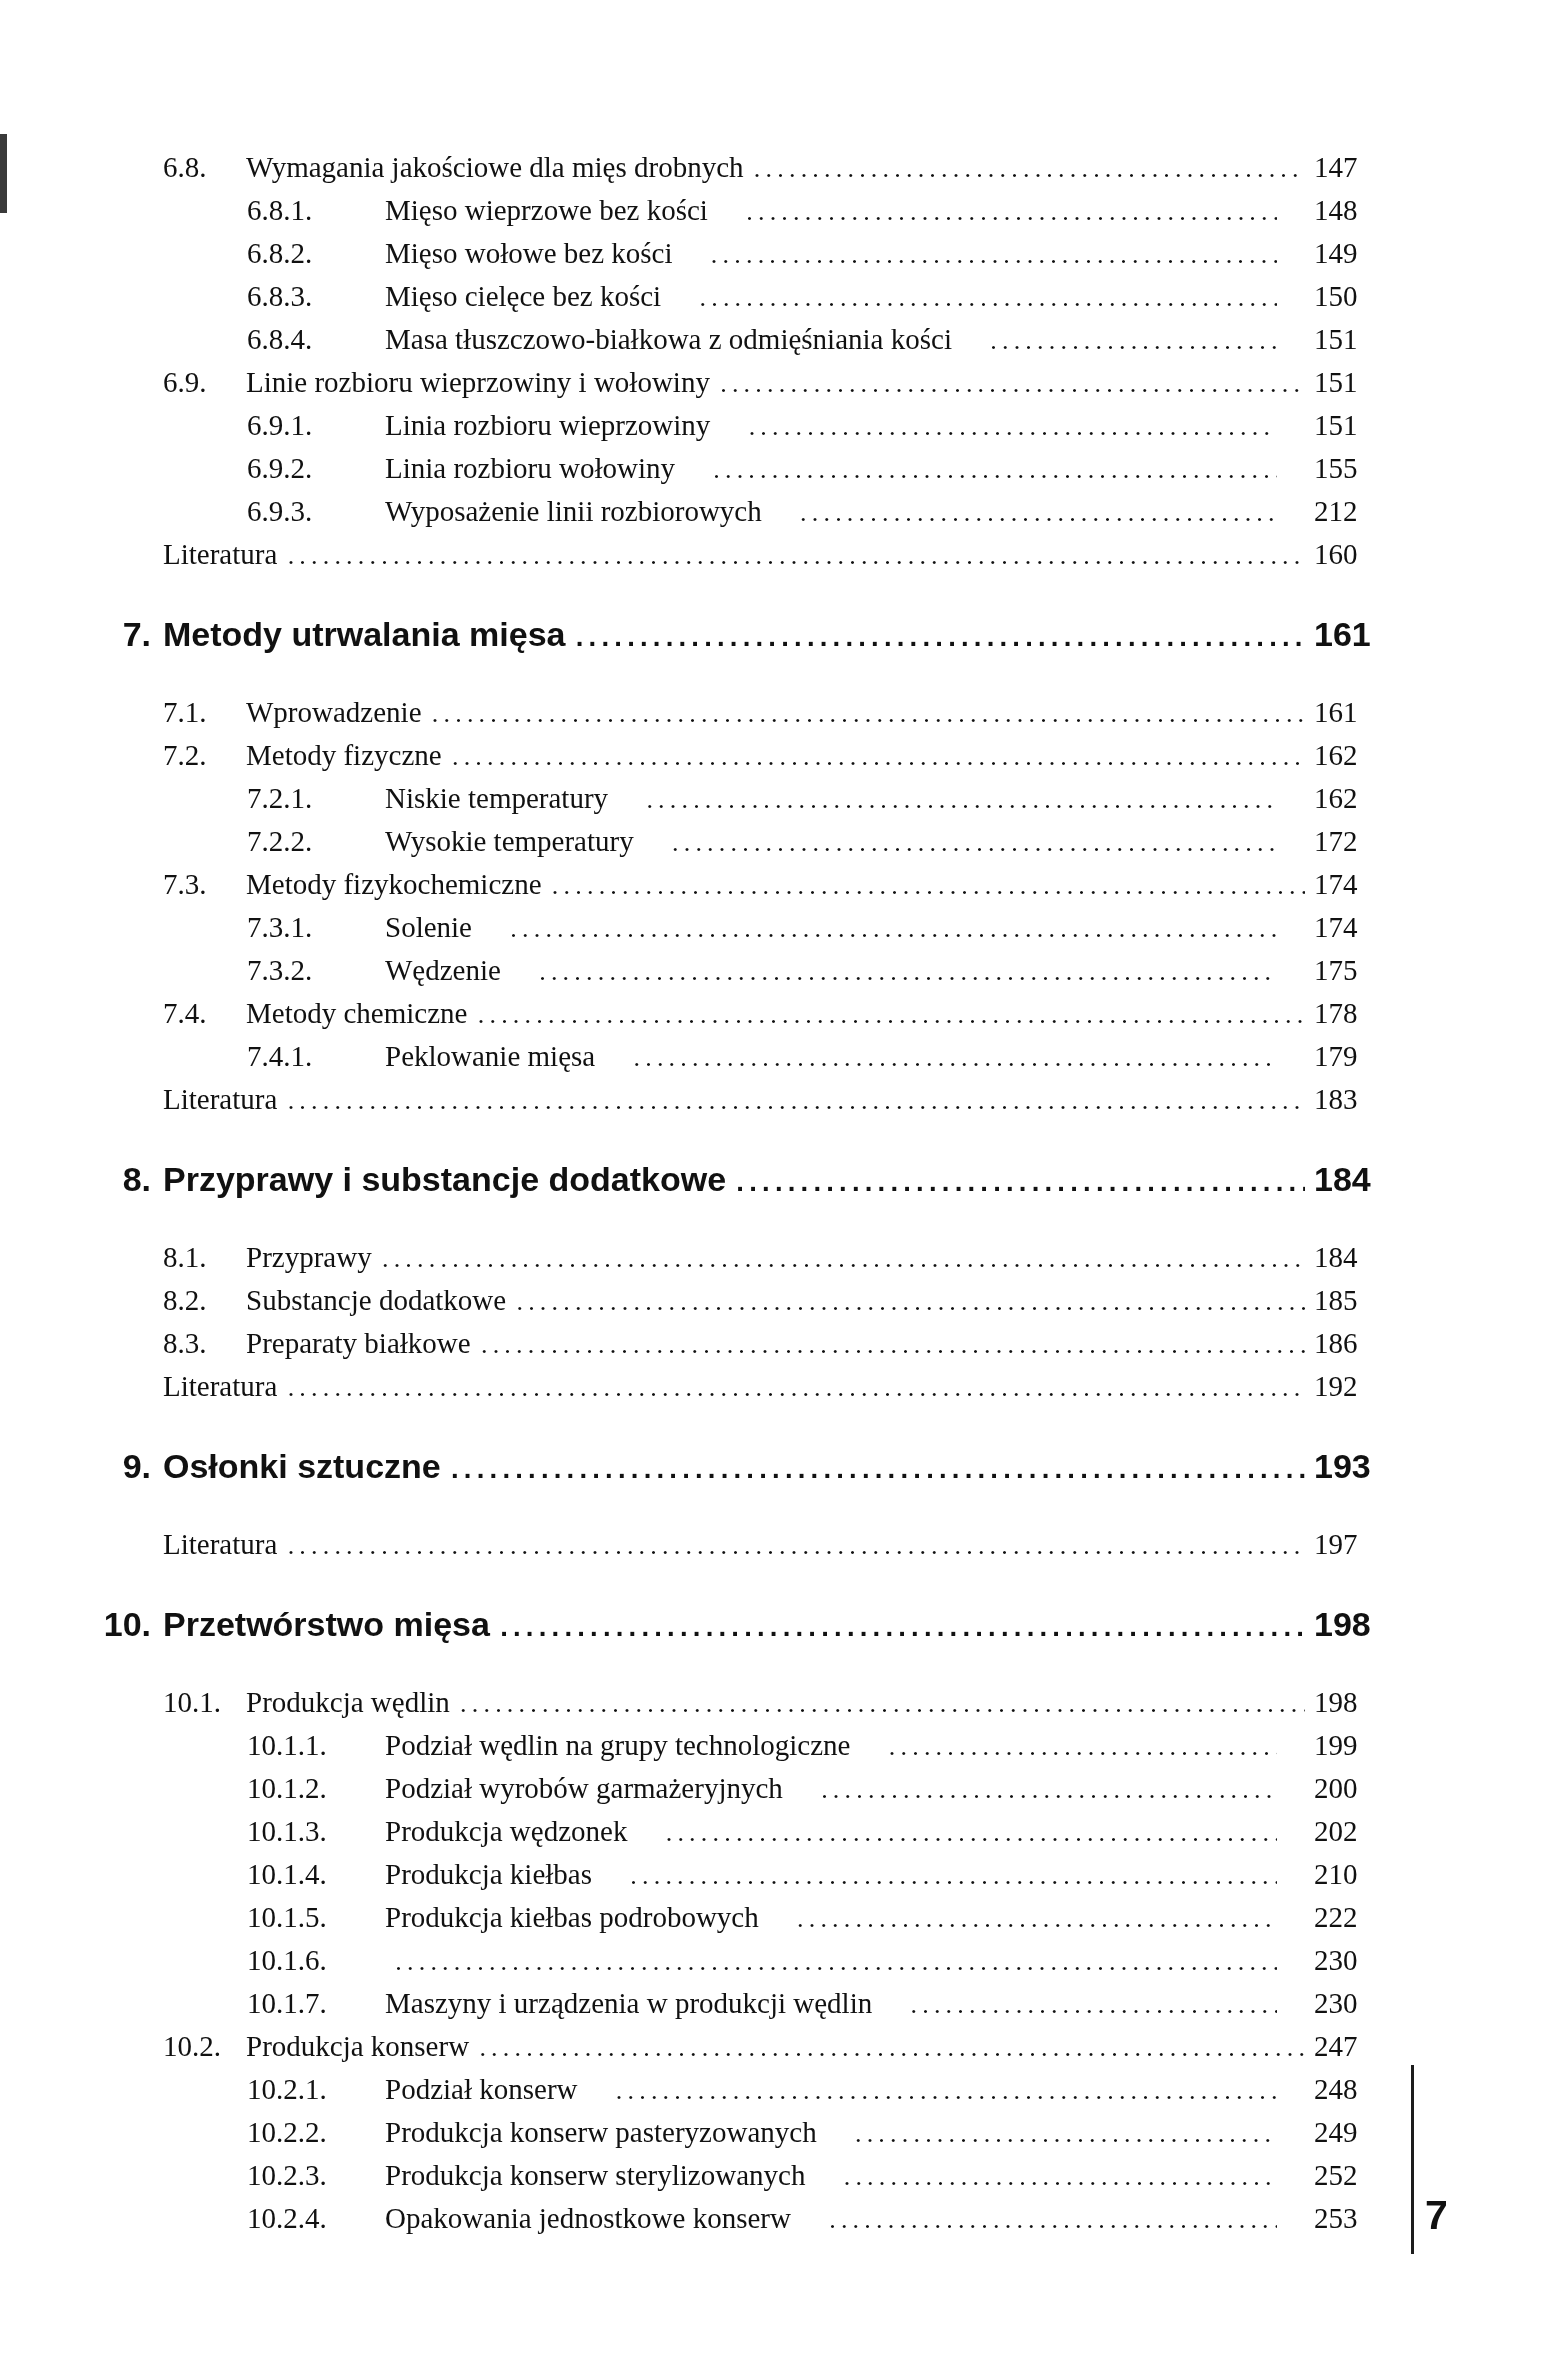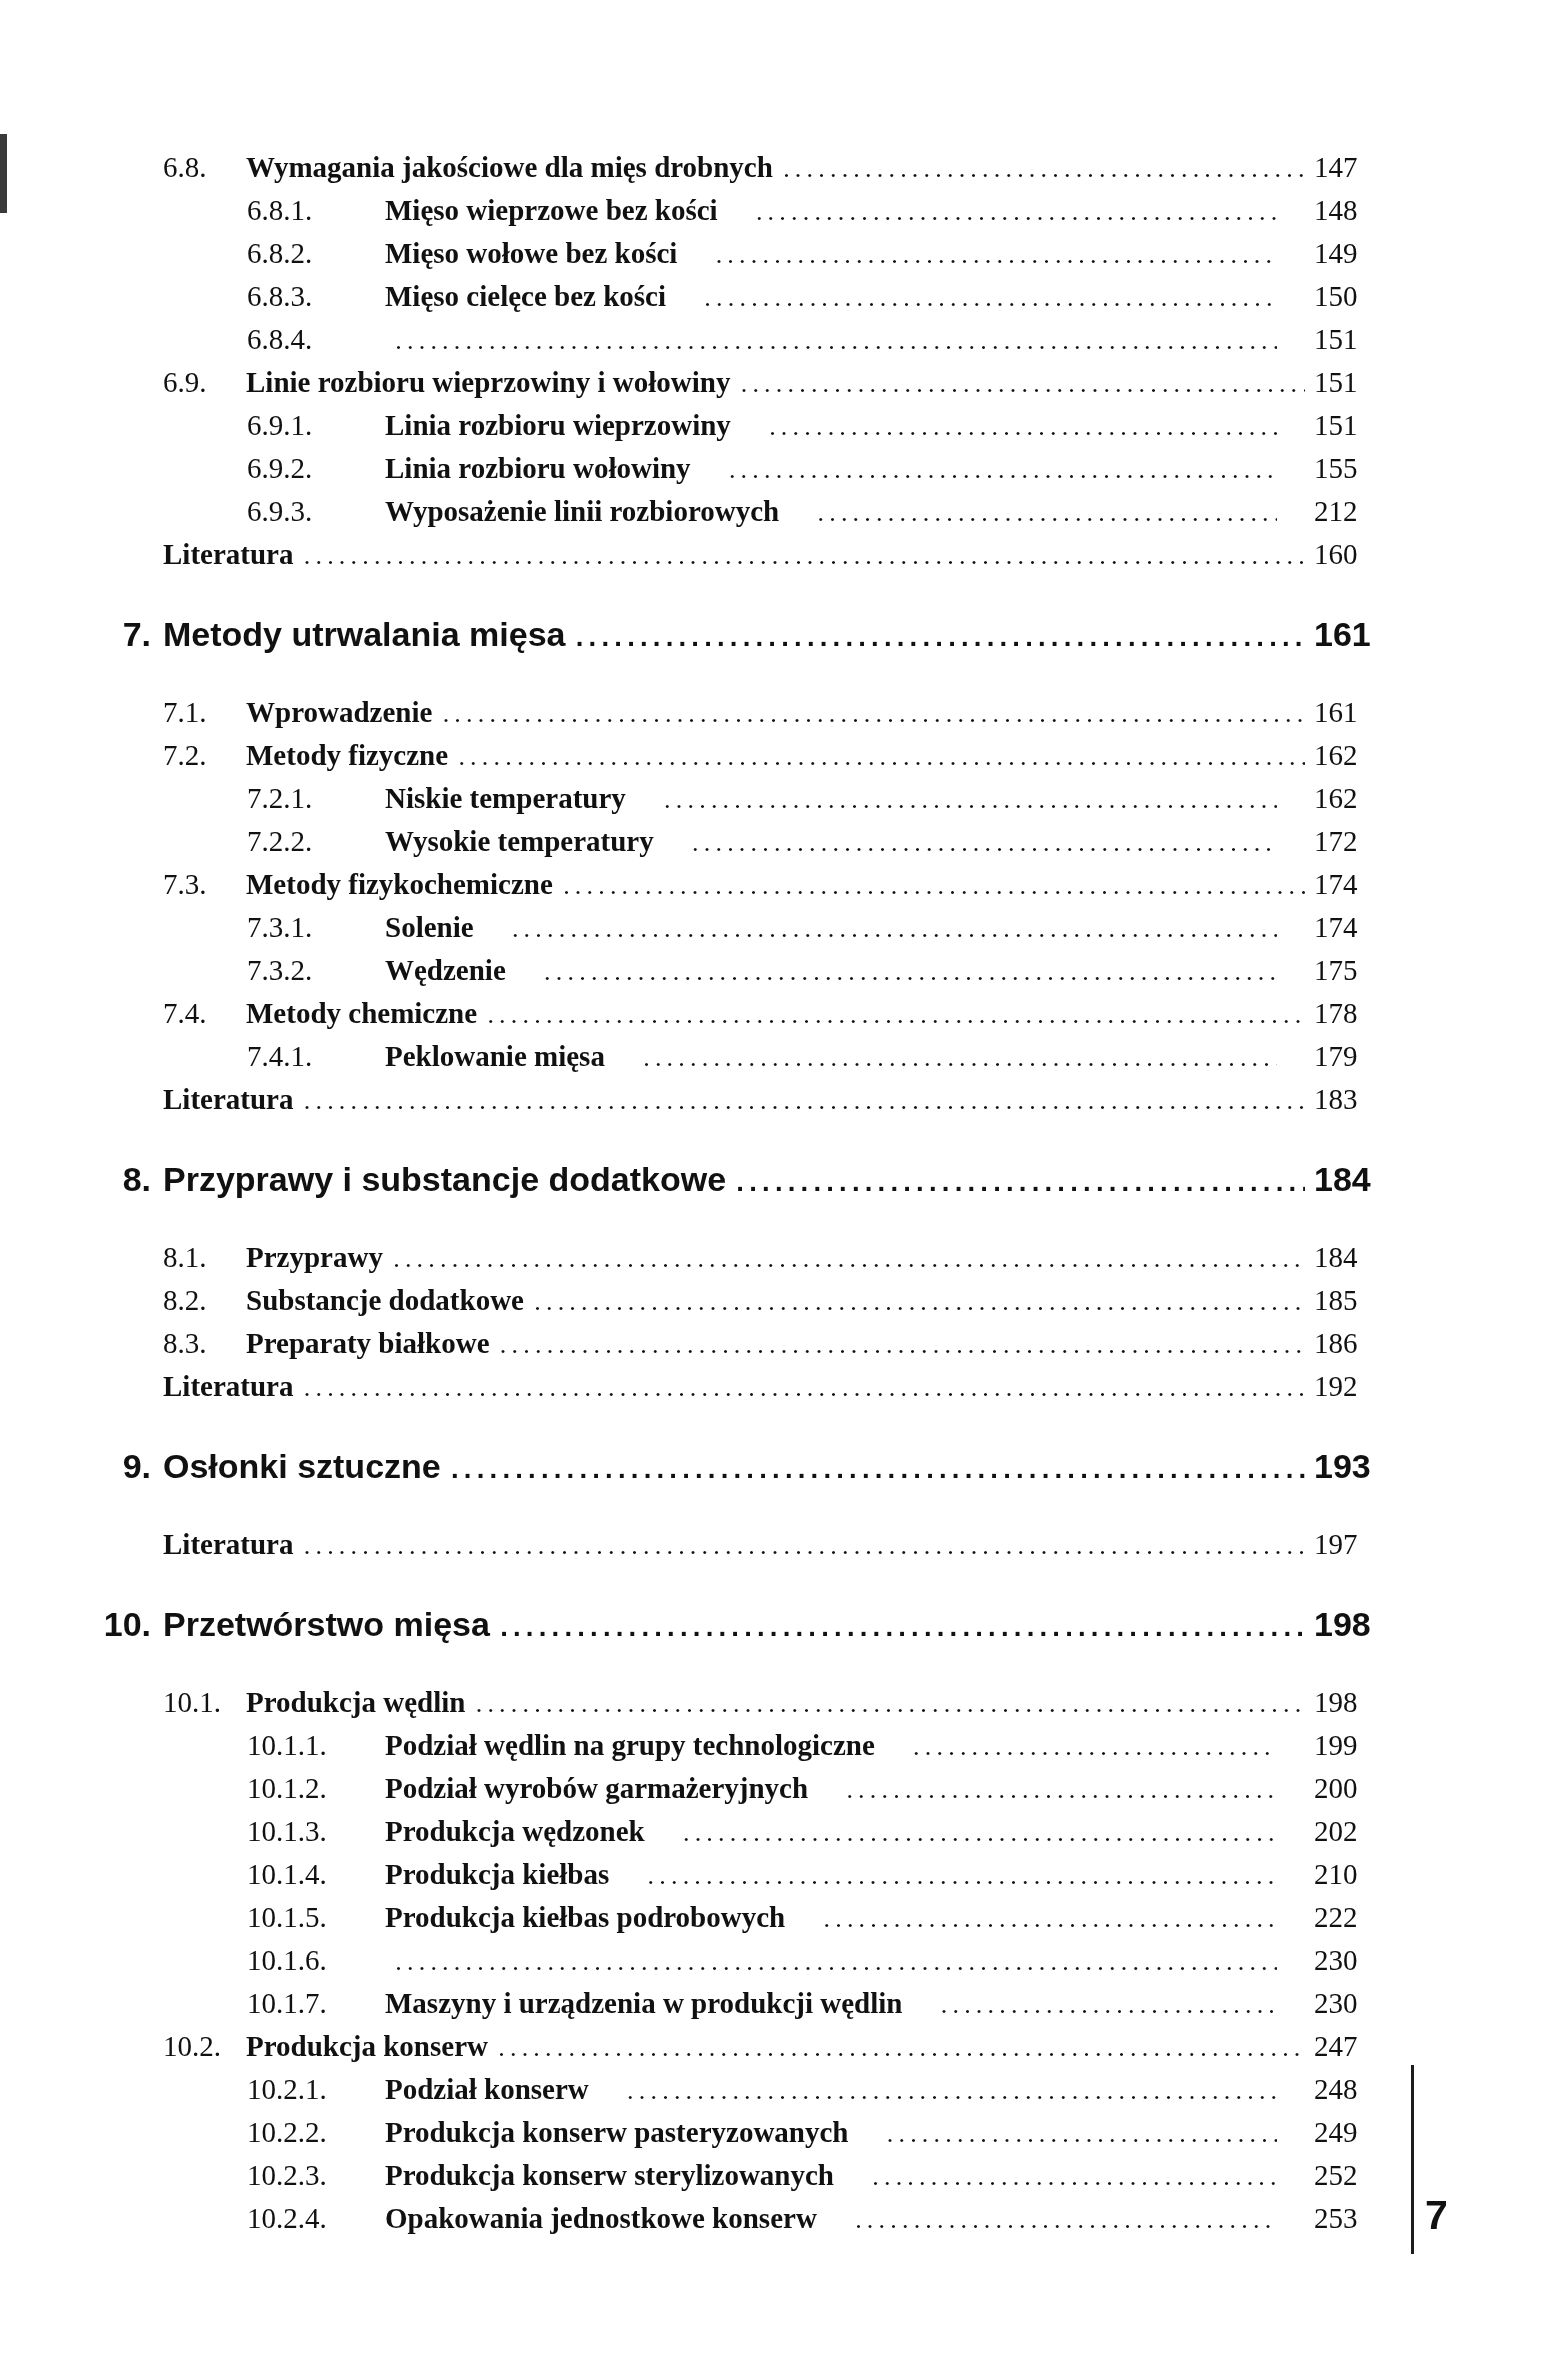--- a/index.html
+++ b/index.html
@@ -49,7 +49,6 @@
   .title {
     flex: none;
     white-space: pre;
-    font-weight: bold;
   }
   .dots {
     flex: 1 1 auto;

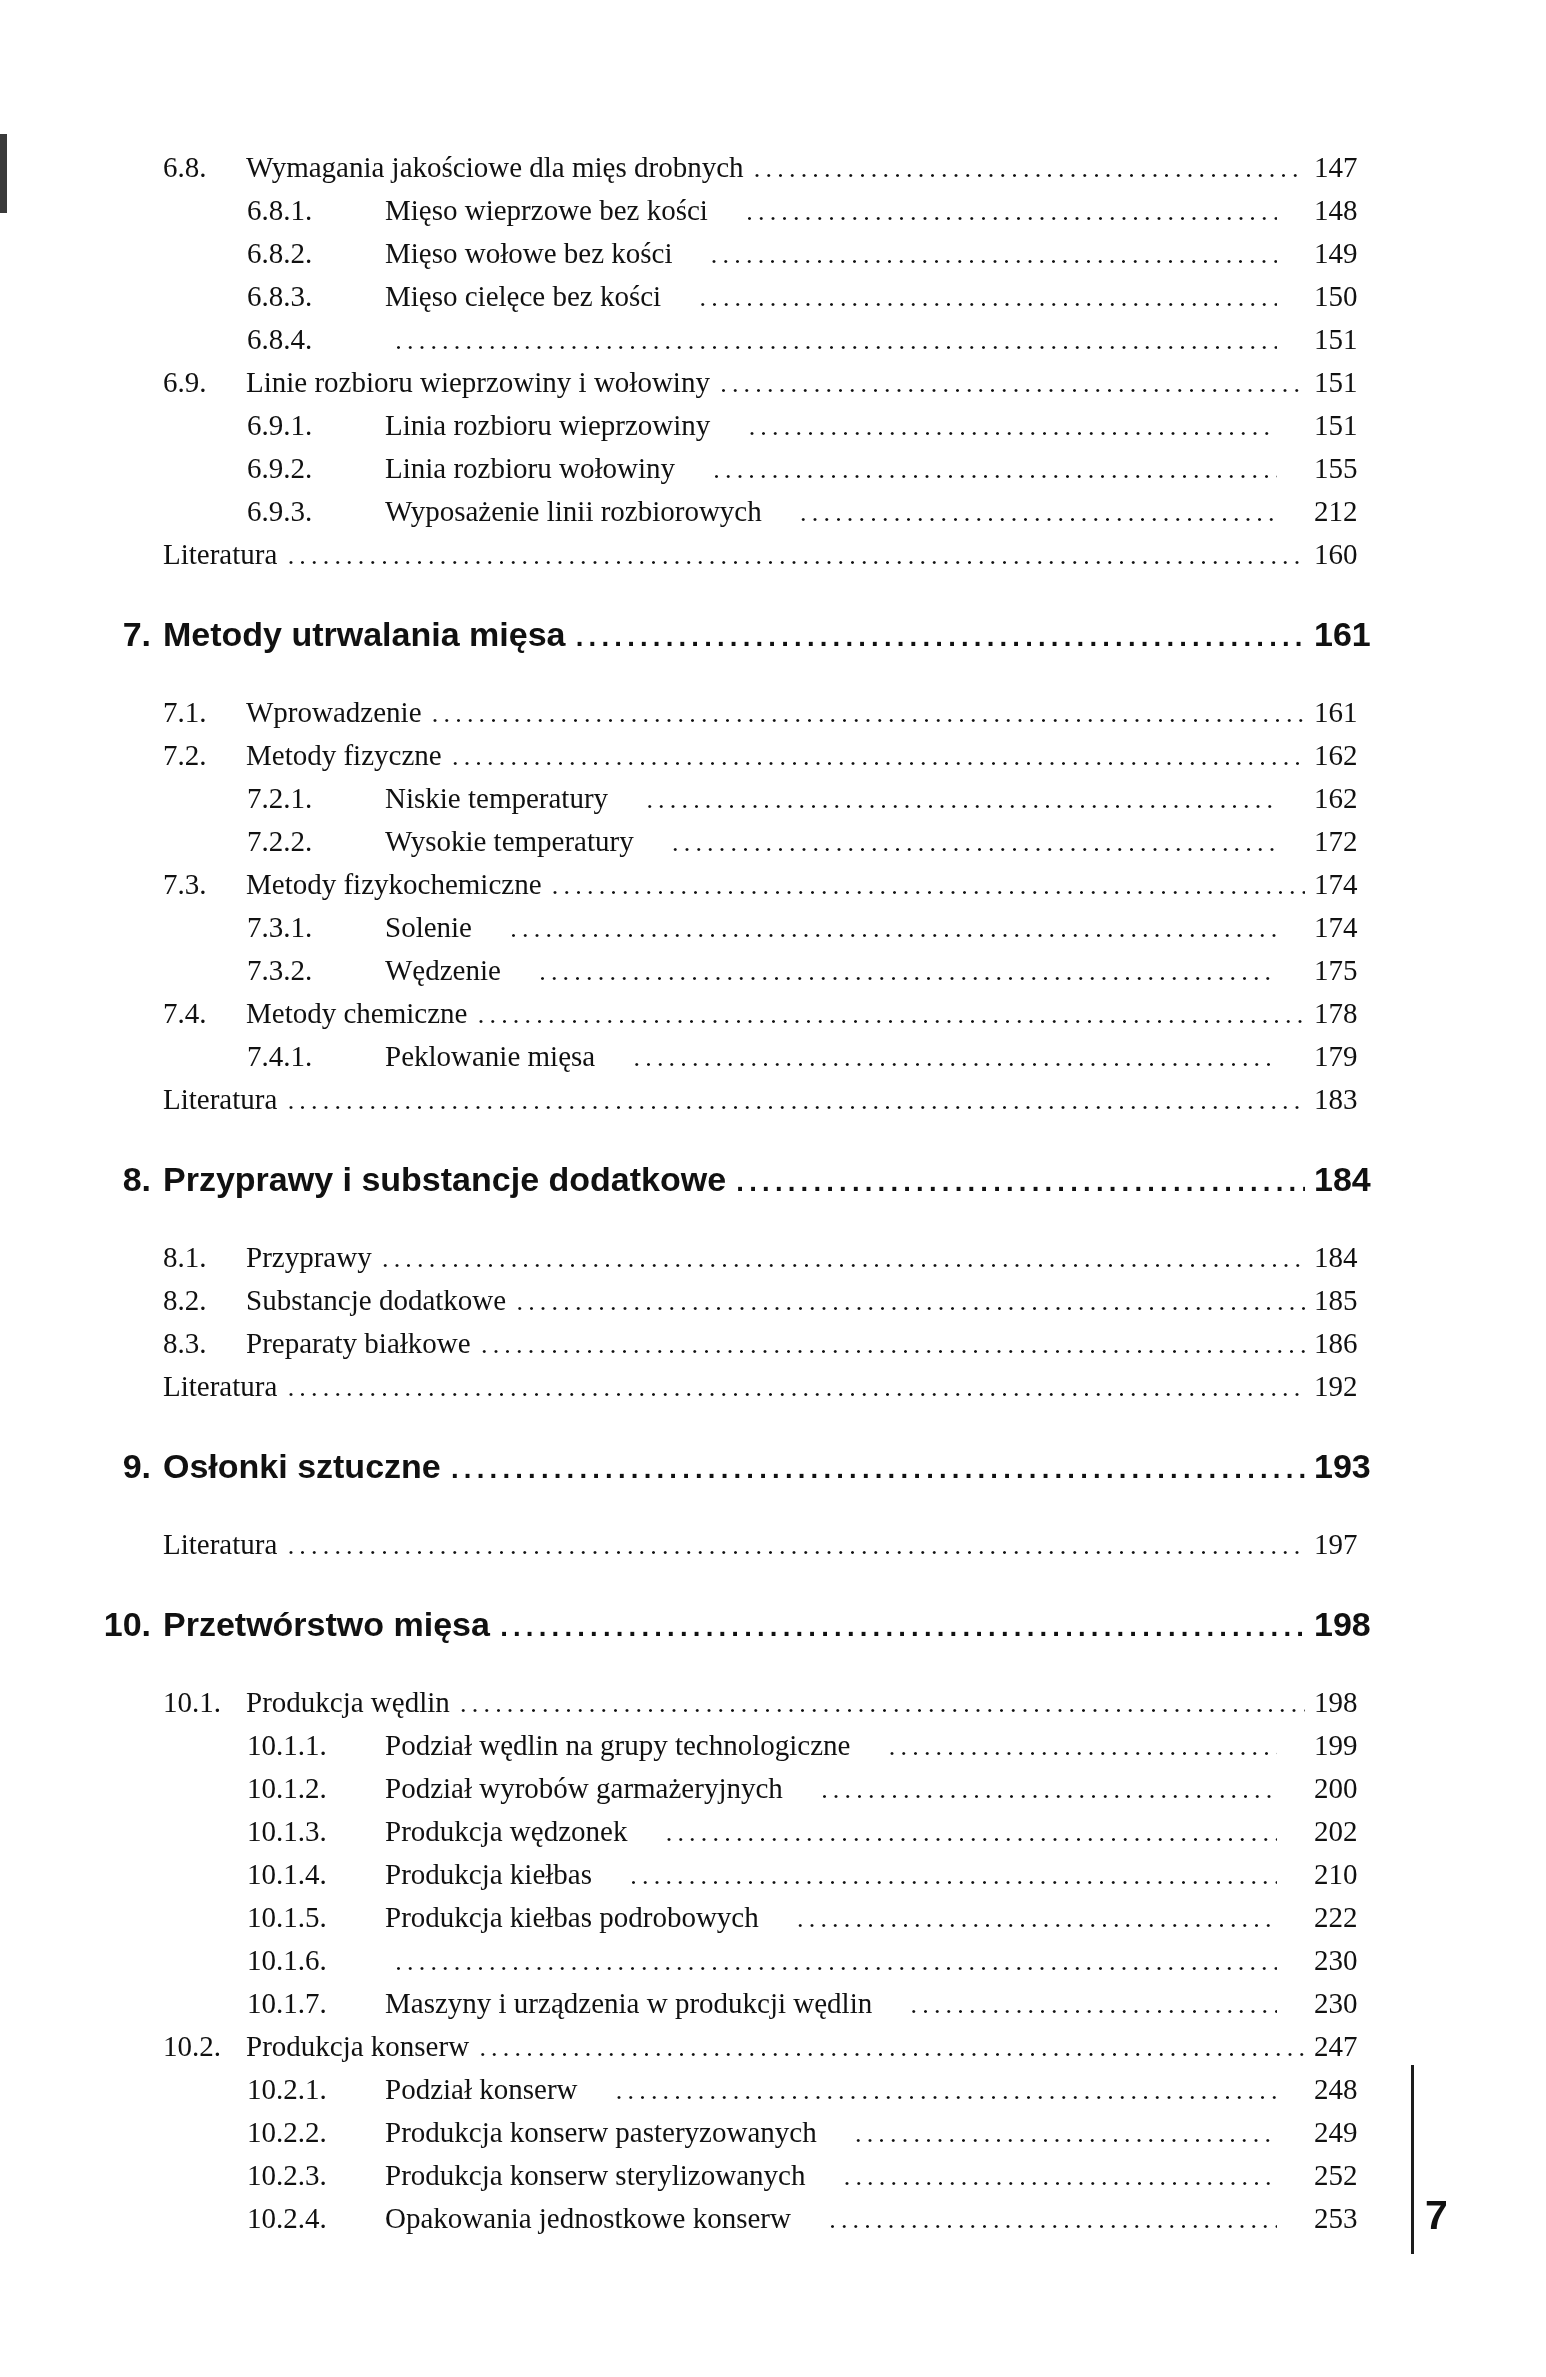--- a/index.html
+++ b/index.html
@@ -124,6 +124,7 @@
     </div>
     <div class="row ss">
       <span class="num">6.8.4.</span>
+      <span class="title">Masa tłuszczowo-białkowa z odmięśniania kości</span>
       <span class="dots">............................................................................................................................................................................................................................</span>
       <span class="pg">151</span>
     </div>

